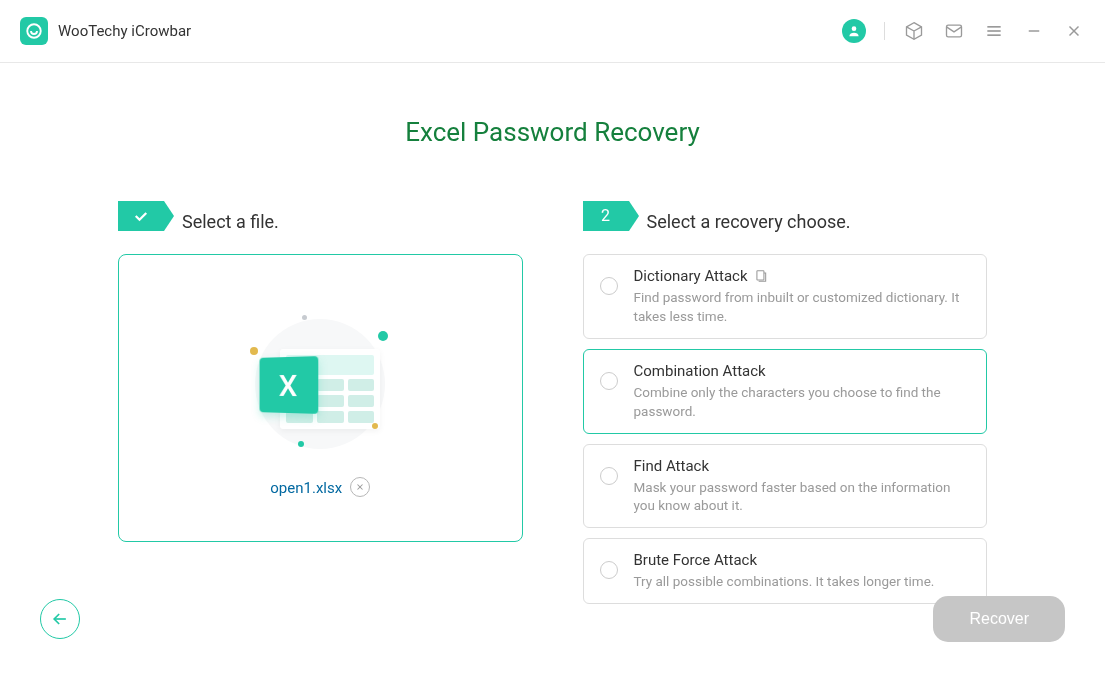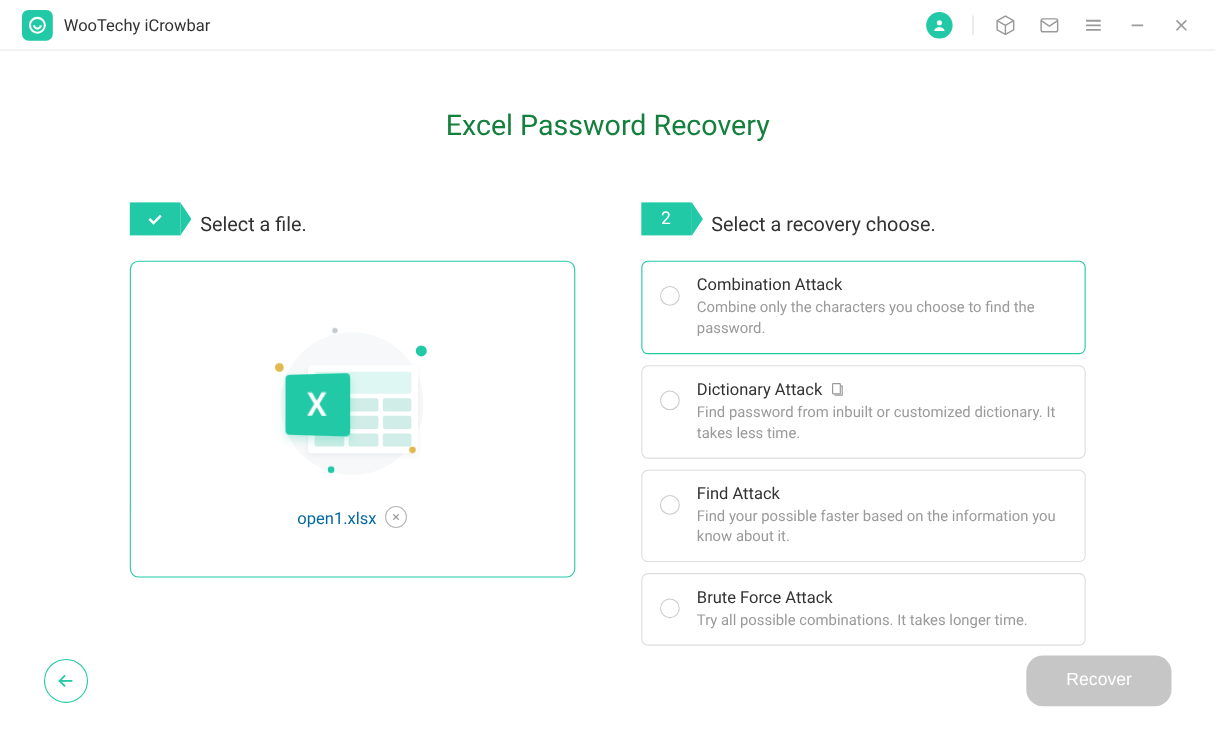--- a/index.html
+++ b/index.html
@@ -13,7 +13,7 @@
 .header {
   display: flex;
   align-items: center;
-  height: 46px;
+  height: 63px;
   padding: 0 20px;
   border-bottom: 1px solid #e8e8e8;
 }

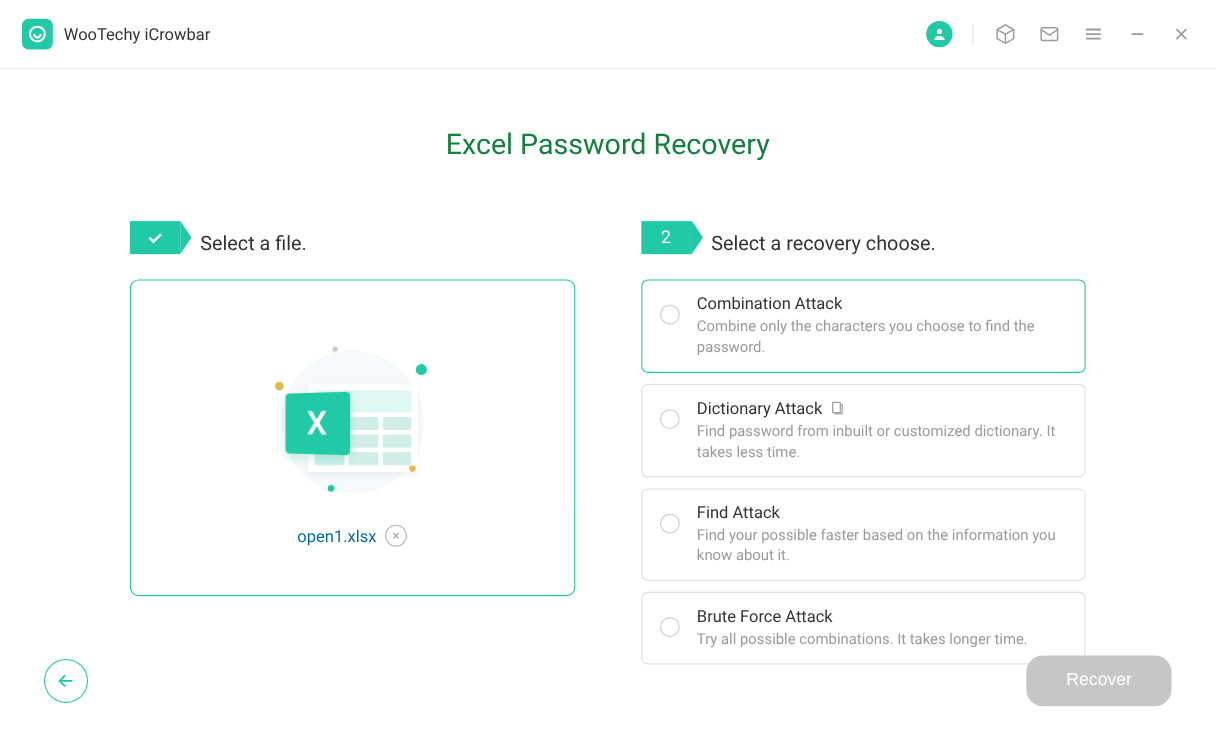--- a/index.html
+++ b/index.html
@@ -374,15 +374,6 @@
       <div class="step-label">Select a recovery choose.</div>
     </div>
     <div class="methods" id="methods-container">
-        <div class="method selected">
-          <div class="radio"></div>
-          <div class="method-body">
-            <div class="method-title">
-              <span>Combination Attack</span>
-            </div>
-            <div class="method-desc">Combine only the characters you choose to find the password.</div>
-          </div>
-        </div>
         <div class="method">
           <div class="radio"></div>
           <div class="method-body">
@@ -396,6 +387,15 @@
               </span>
             </div>
             <div class="method-desc">Find password from inbuilt or customized dictionary. It takes less time.</div>
+          </div>
+        </div>
+        <div class="method selected">
+          <div class="radio"></div>
+          <div class="method-body">
+            <div class="method-title">
+              <span>Combination Attack</span>
+            </div>
+            <div class="method-desc">Combine only the characters you choose to find the password.</div>
           </div>
         </div>
         <div class="method">

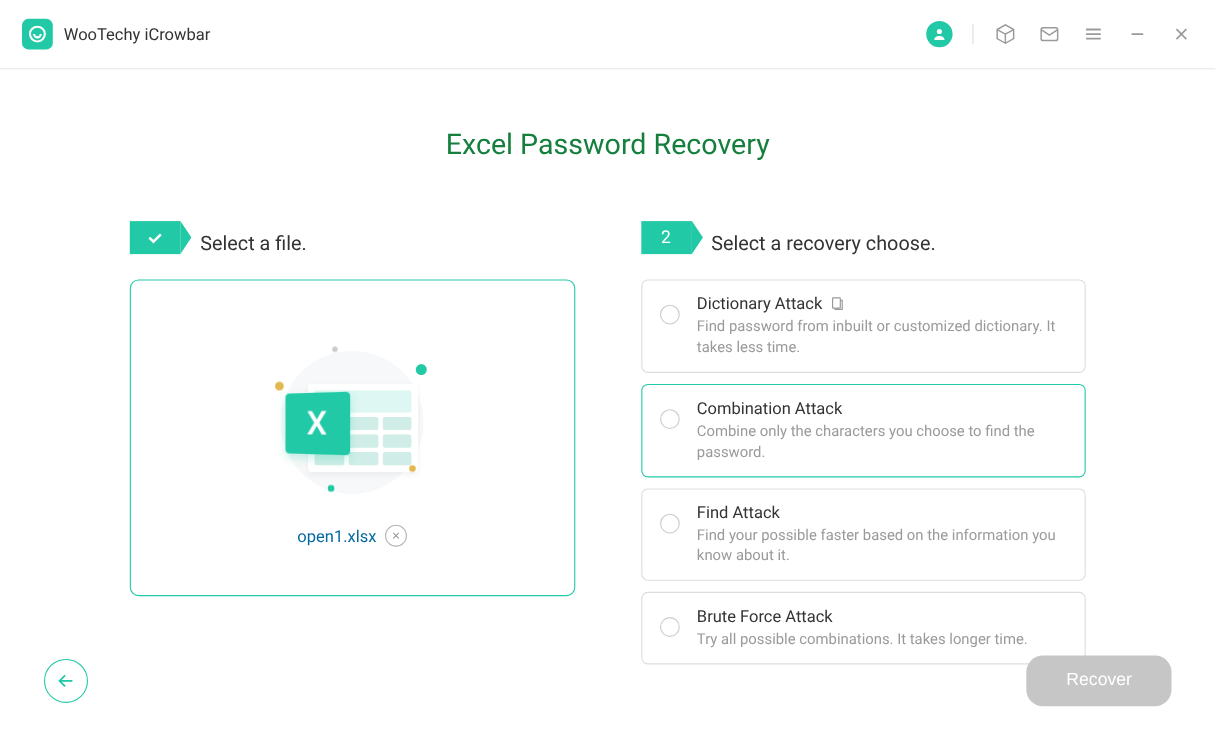--- a/index.html
+++ b/index.html
@@ -404,7 +404,7 @@
             <div class="method-title">
               <span>Find Attack</span>
             </div>
-            <div class="method-desc">Find your possible faster based on the information you know about it.</div>
+            <div class="method-desc">Mask your password faster based on the information you know about it.</div>
           </div>
         </div>
         <div class="method">

